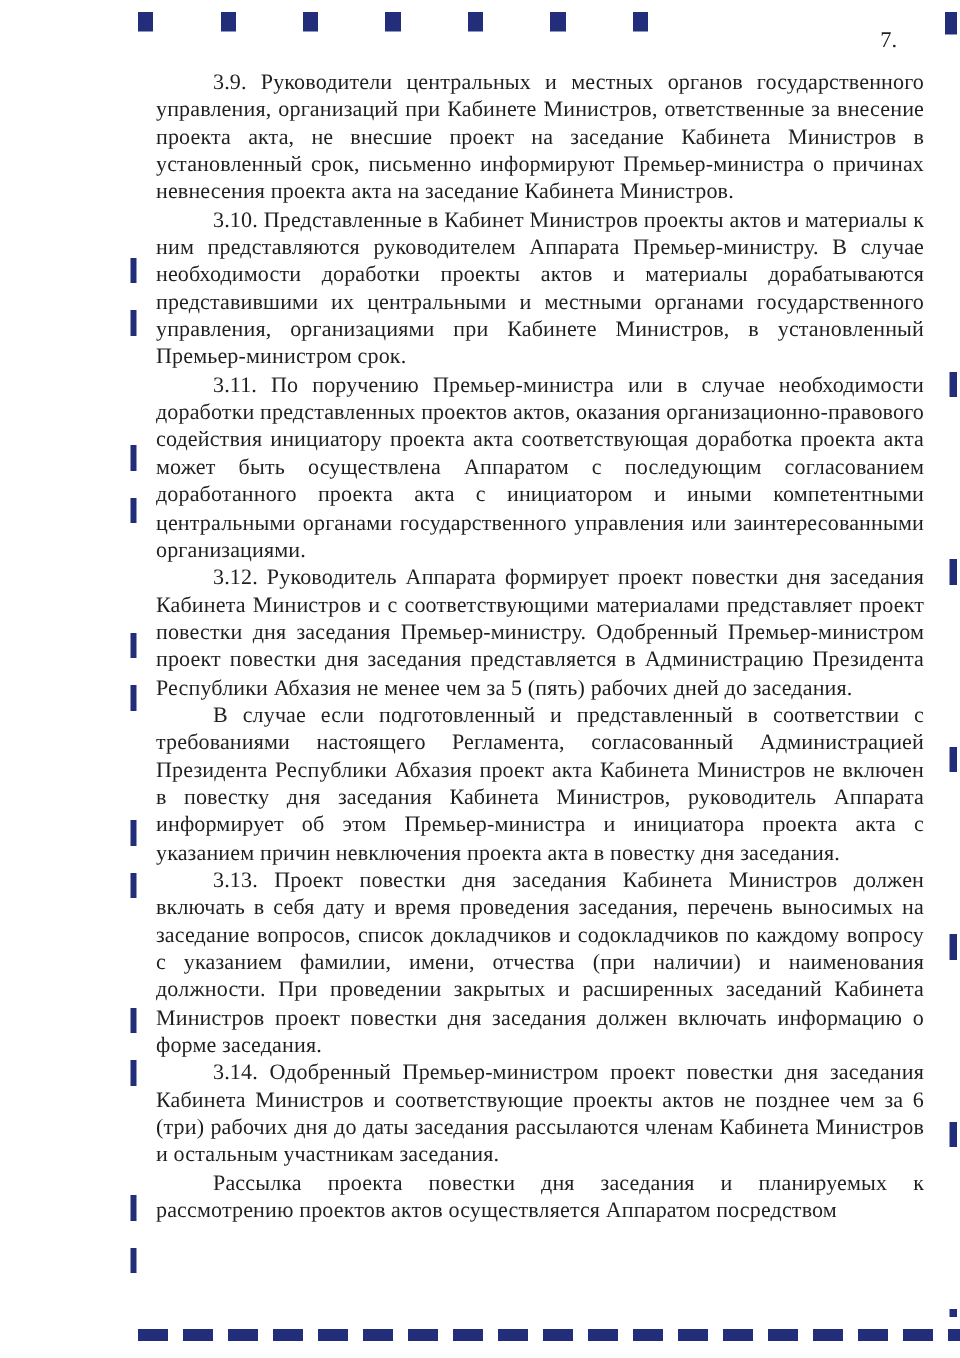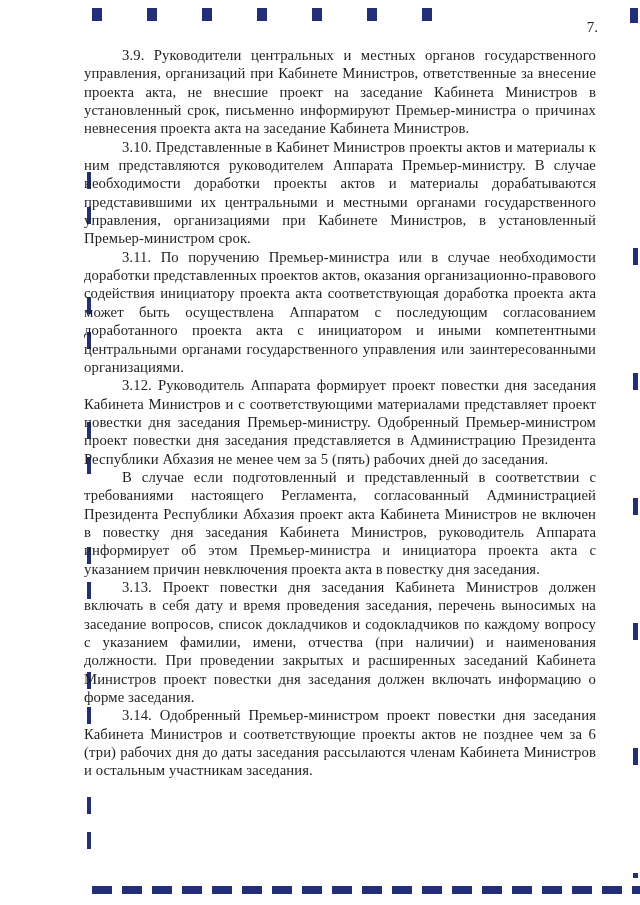--- a/index.html
+++ b/index.html
@@ -78,7 +78,7 @@
   .content {
     position: absolute;
     top: 46px;
-    left: 84px;
+    left: 104px;
     width: 512px;
     color: var(--text);
     font-size: 14.7px;

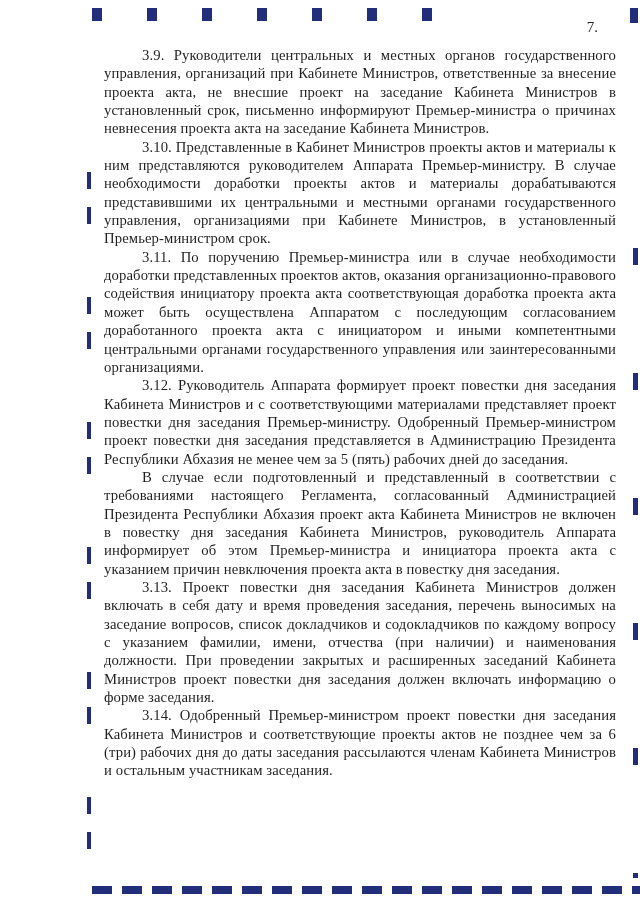--- a/index.html
+++ b/index.html
@@ -112,6 +112,7 @@
     <p>В случае если подготовленный и представленный в соответствии с требованиями настоящего Регламента, согласованный Администрацией Президента Республики Абхазия проект акта Кабинета Министров не включен в повестку дня заседания Кабинета Министров, руководитель Аппарата информирует об этом Премьер-министра и инициатора проекта акта с указанием причин невключения проекта акта в повестку дня заседания.</p>
     <p>3.13. Проект повестки дня заседания Кабинета Министров должен включать в себя дату и время проведения заседания, перечень выносимых на заседание вопросов, список докладчиков и содокладчиков по каждому вопросу с указанием фамилии, имени, отчества (при наличии) и наименования должности. При проведении закрытых и расширенных заседаний Кабинета Министров проект повестки дня заседания должен включать информацию о форме заседания.</p>
     <p>3.14. Одобренный Премьер-министром проект повестки дня заседания Кабинета Министров и соответствующие проекты актов не позднее чем за 6 (три) рабочих дня до даты заседания рассылаются членам Кабинета Министров и остальным участникам заседания.</p>
+    <p>Рассылка проекта повестки дня заседания и планируемых к рассмотрению проектов актов осуществляется Аппаратом посредством</p>
   </div>
 
 </div>

